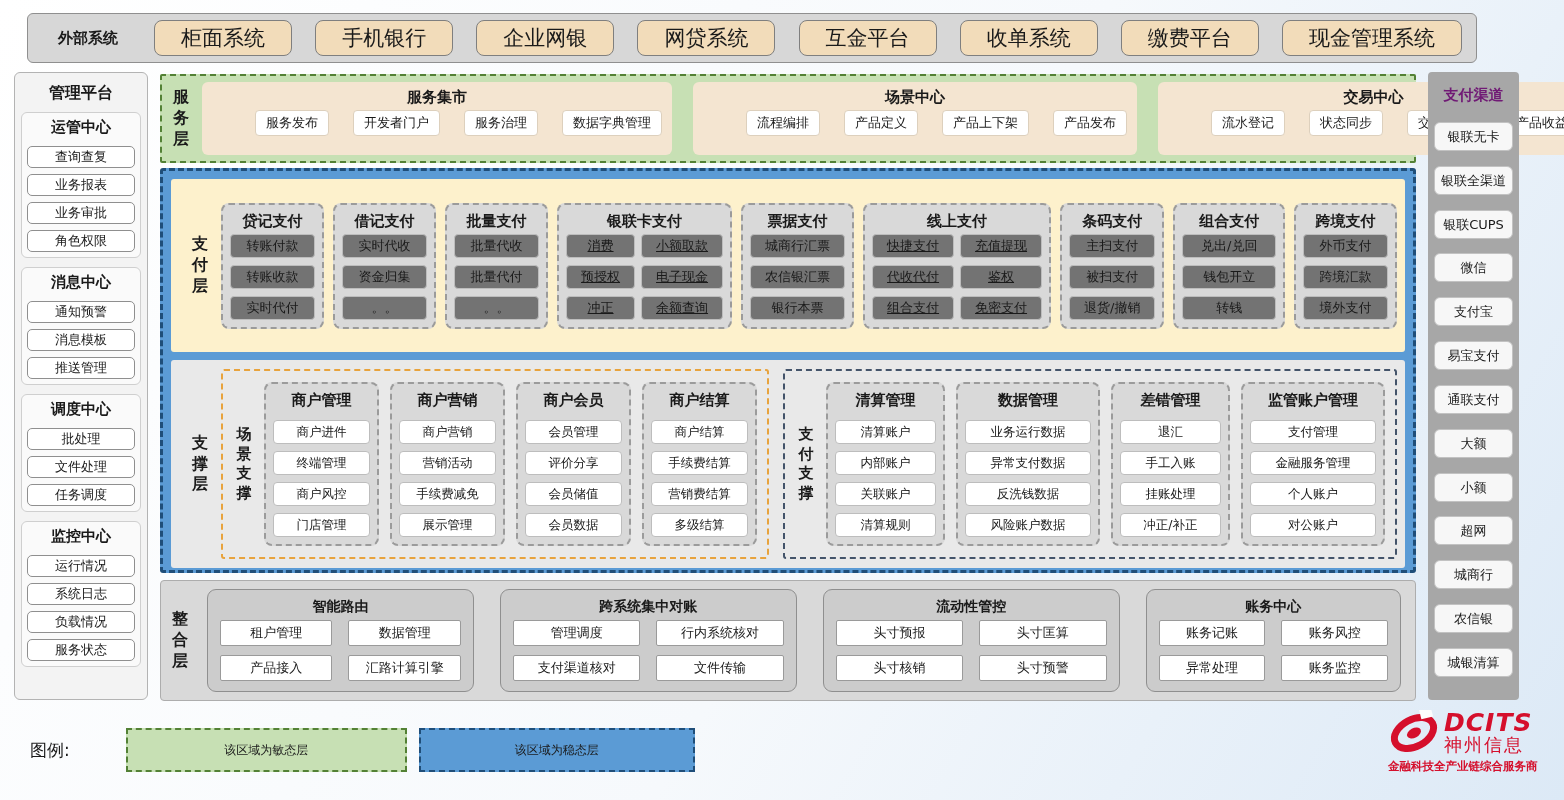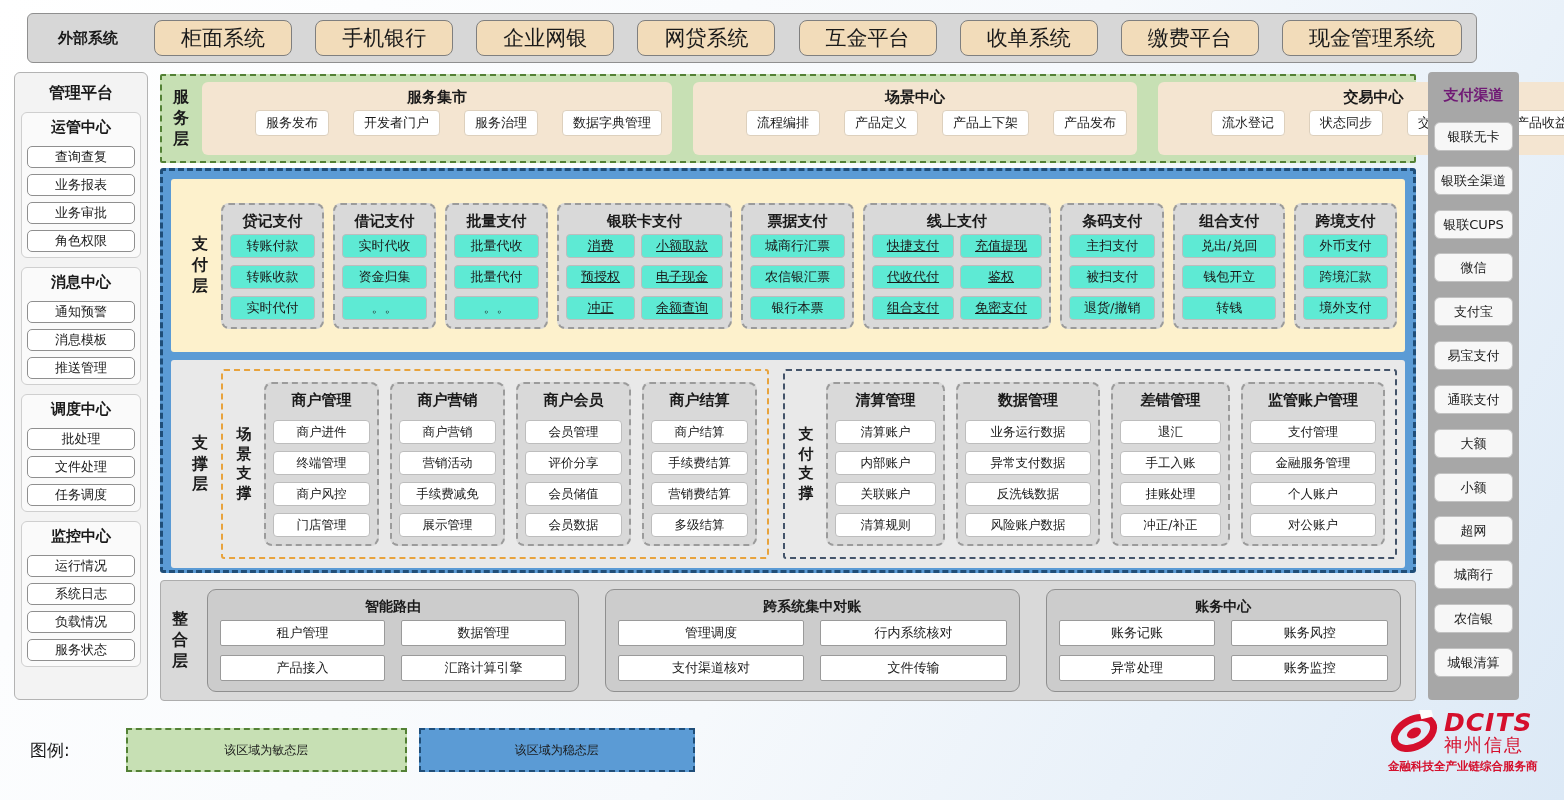--- a/index.html
+++ b/index.html
@@ -54,7 +54,7 @@
   .pgroup-title { text-align:center; font-weight:bold; font-size:15px; height:25px; line-height:25px; white-space:nowrap; }
   .col1 { display:grid; grid-template-columns:1fr; gap:7px; }
   .col2 { display:grid; grid-template-columns:1fr 1fr; gap:7px 6px;text-decoration:underline; }
-  .pgroup [data-list] > div { background:#5eead4; border:1px solid #bdbdbd; border-radius:4px;
+  .pgroup [data-list] > div { background:#737373; border:1px solid #bdbdbd; border-radius:4px;
     height:24px; line-height:22px; text-align:center; font-size:13px; padding:0 14px; white-space:nowrap; }
   .pgroup.f1 { flex:1; } .pgroup.f2 { flex:1.78; } .pgroup.f11 { flex:1.1; }
   

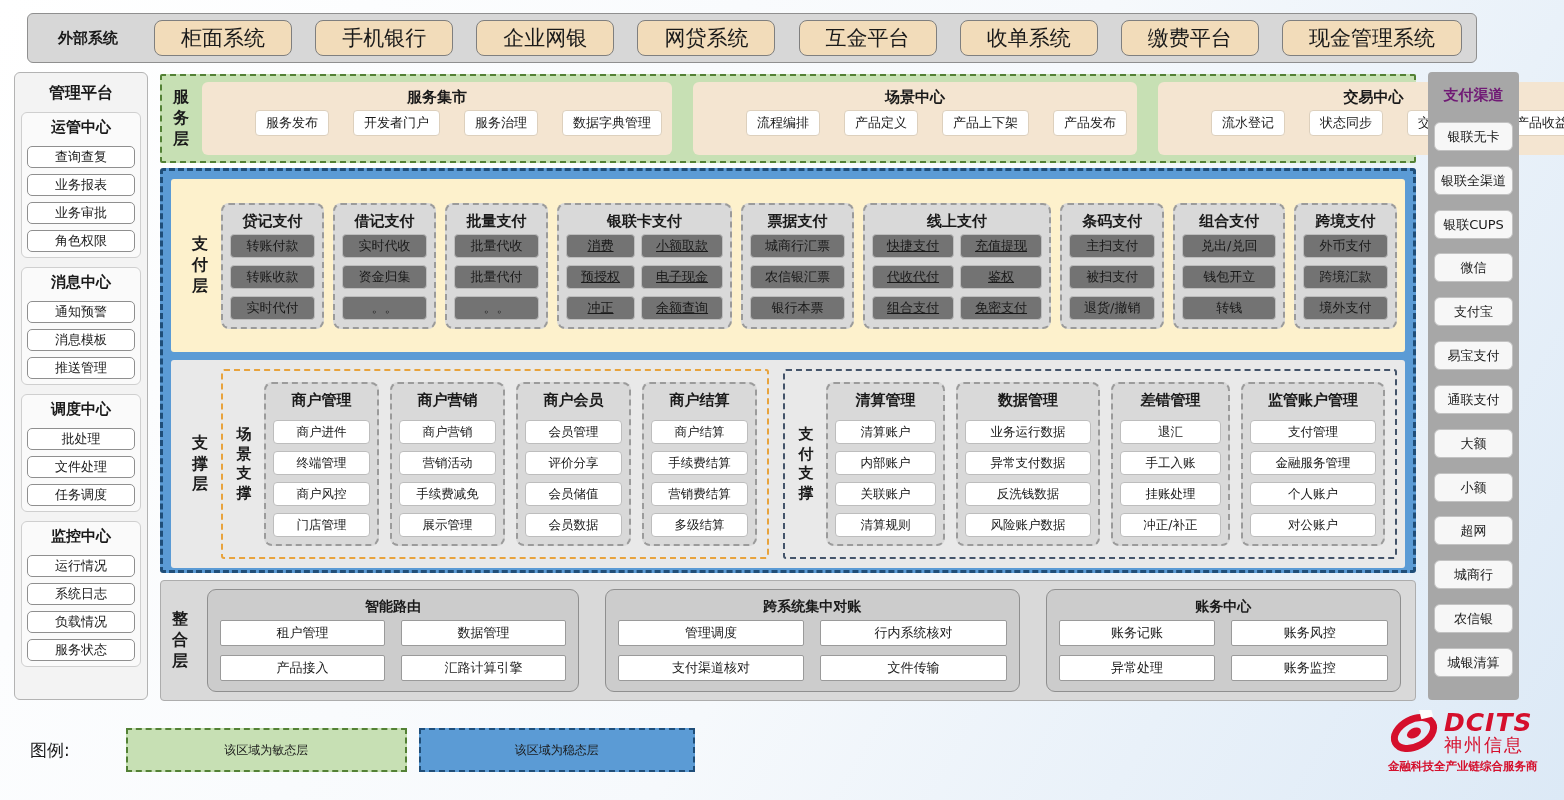--- a/index.html
+++ b/index.html
@@ -380,6 +380,15 @@
         <div>行内系统核对</div>
         <div>支付渠道核对</div>
         <div>文件传输</div>
+      </div>
+  </div>
+  <div class="int-section i3">
+    <div class="int-title">流动性管控</div>
+    <div data-list="integration_layer.sections.2.items">
+        <div>头寸预报</div>
+        <div>头寸匡算</div>
+        <div>头寸核销</div>
+        <div>头寸预警</div>
       </div>
   </div>
   <div class="int-section i4">

